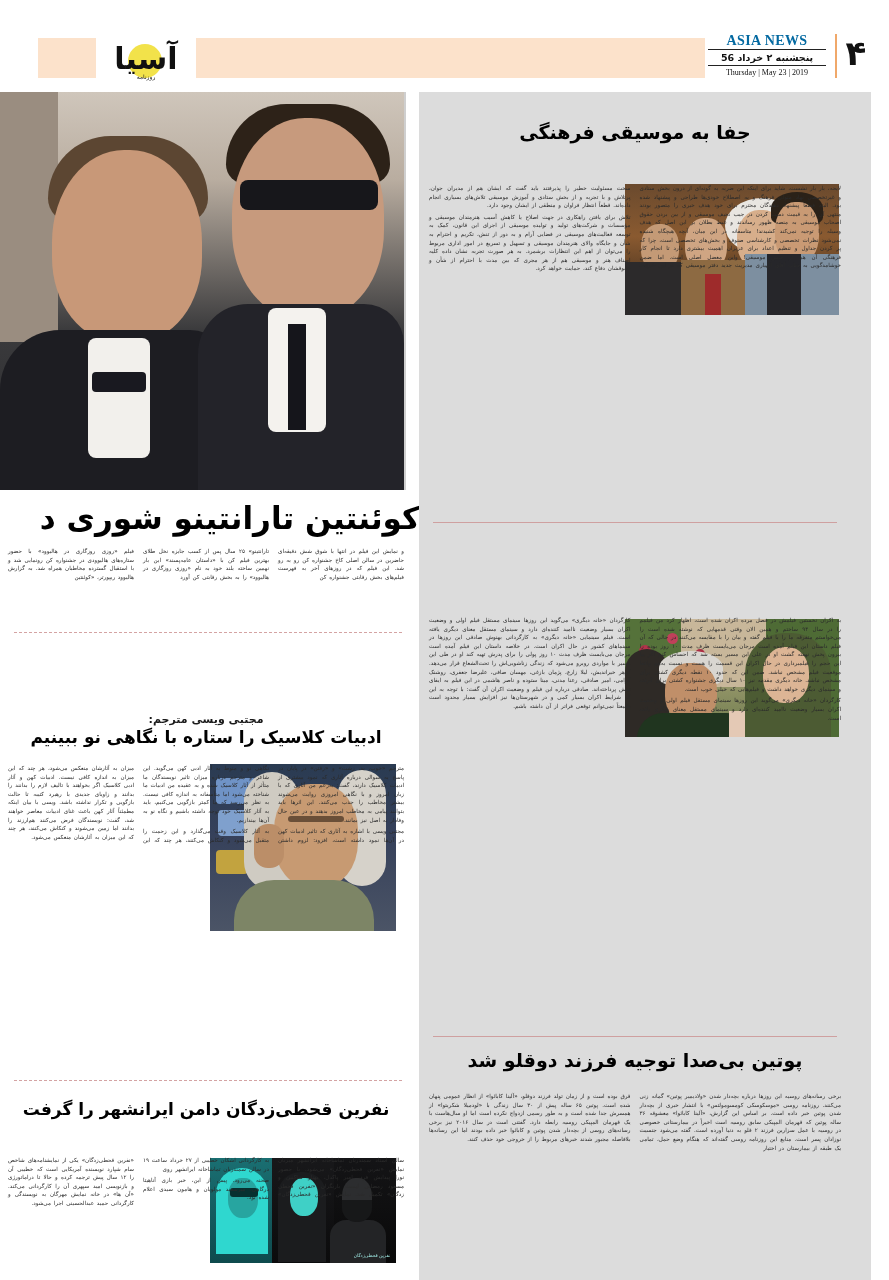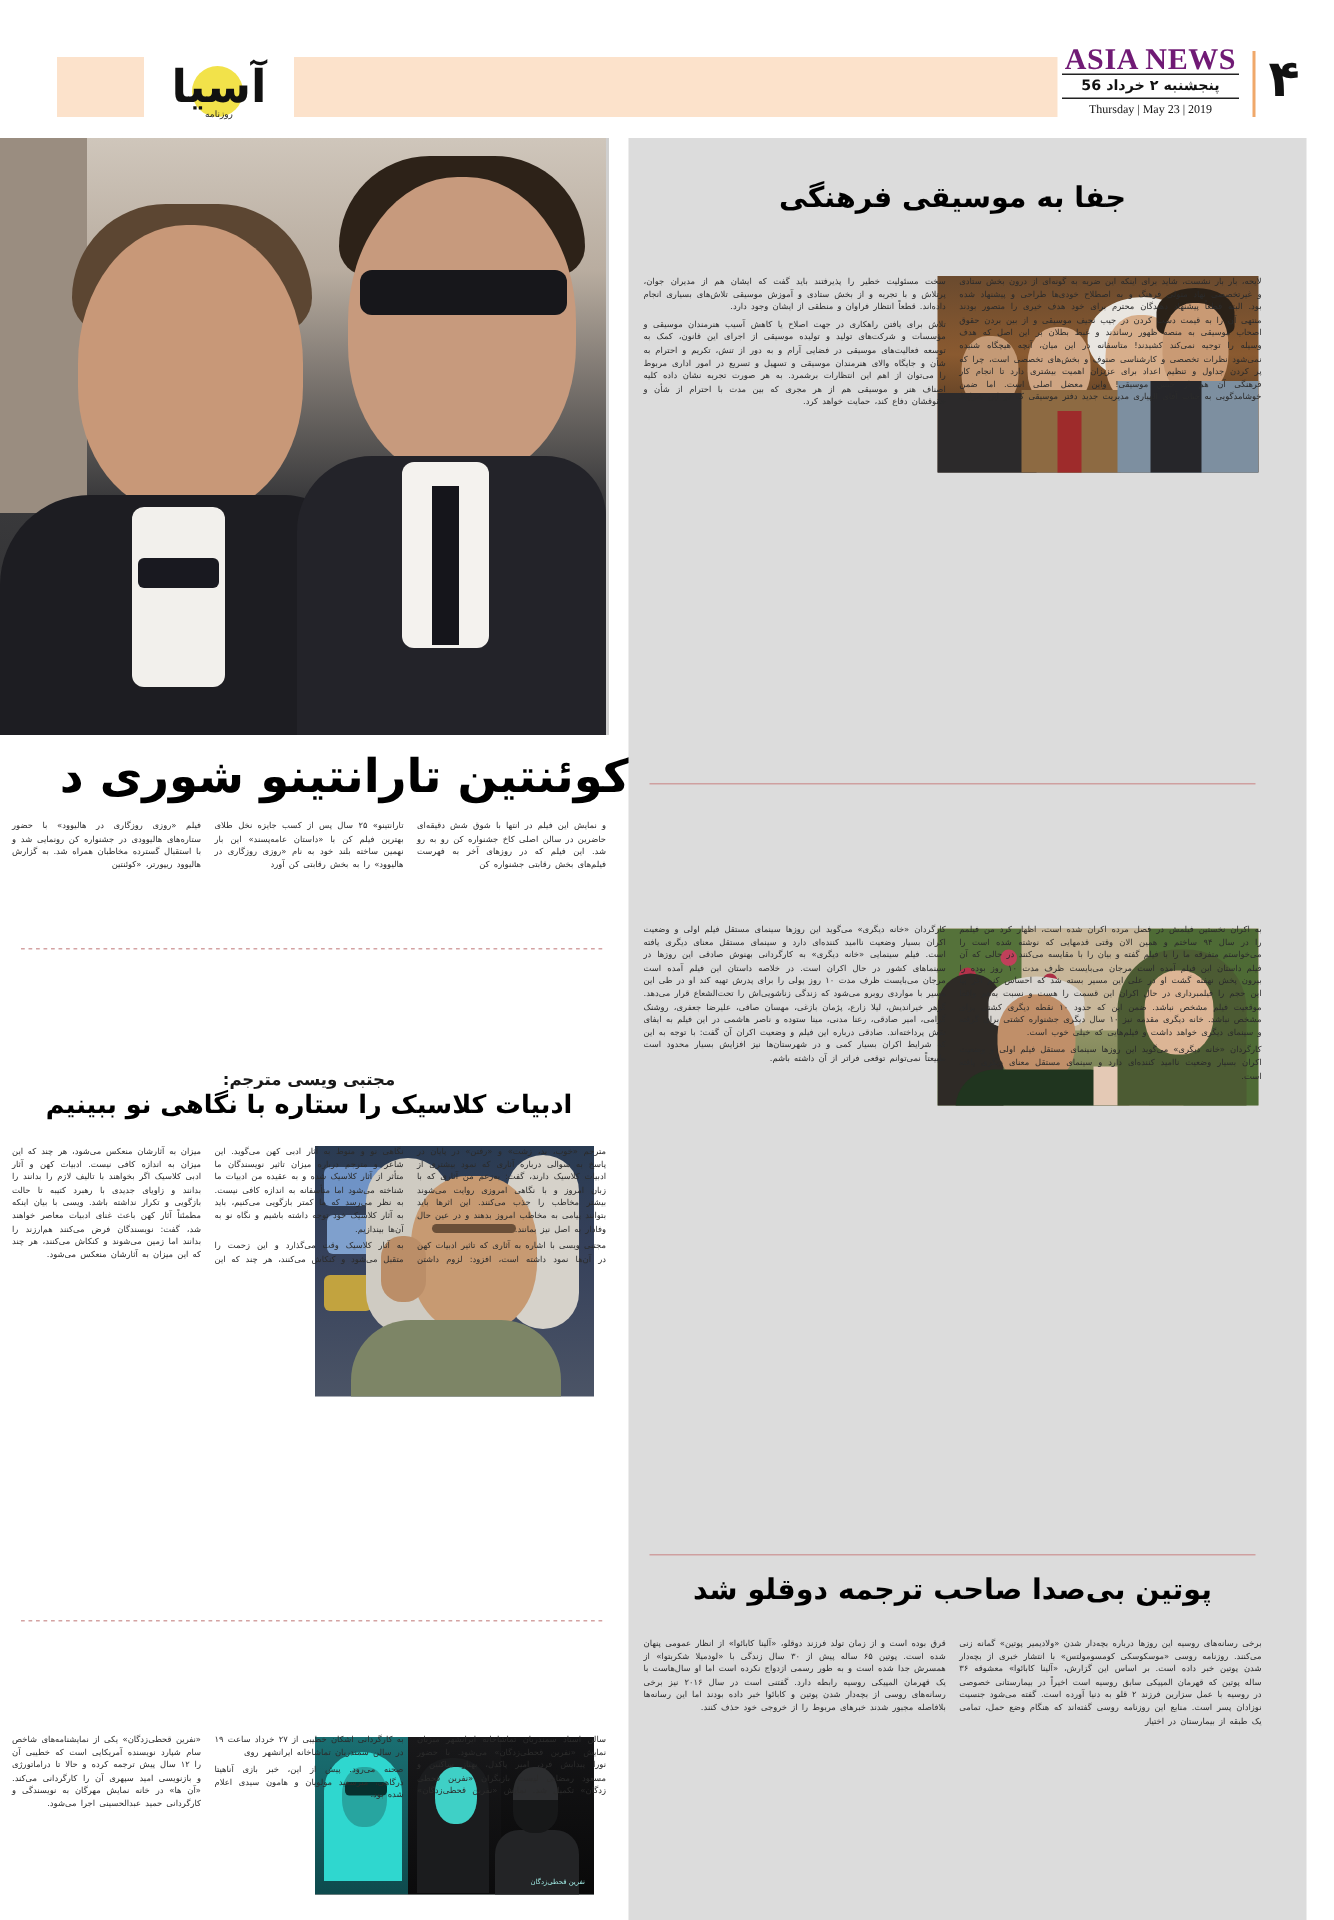--- a/index.html
+++ b/index.html
@@ -84,10 +84,10 @@
   }
   .nameplate .en-title {
     font-family: "Liberation Serif", serif;
-    font-size: 20px;
+    font-size: 14px;
     font-weight: bold;
     letter-spacing: 0.4px;
-    color: #701a75;
+    color: #0369a1;
     line-height: 15px;
   }
   .nameplate .rule { height: 1px; background: #222; margin: 1px 0; }

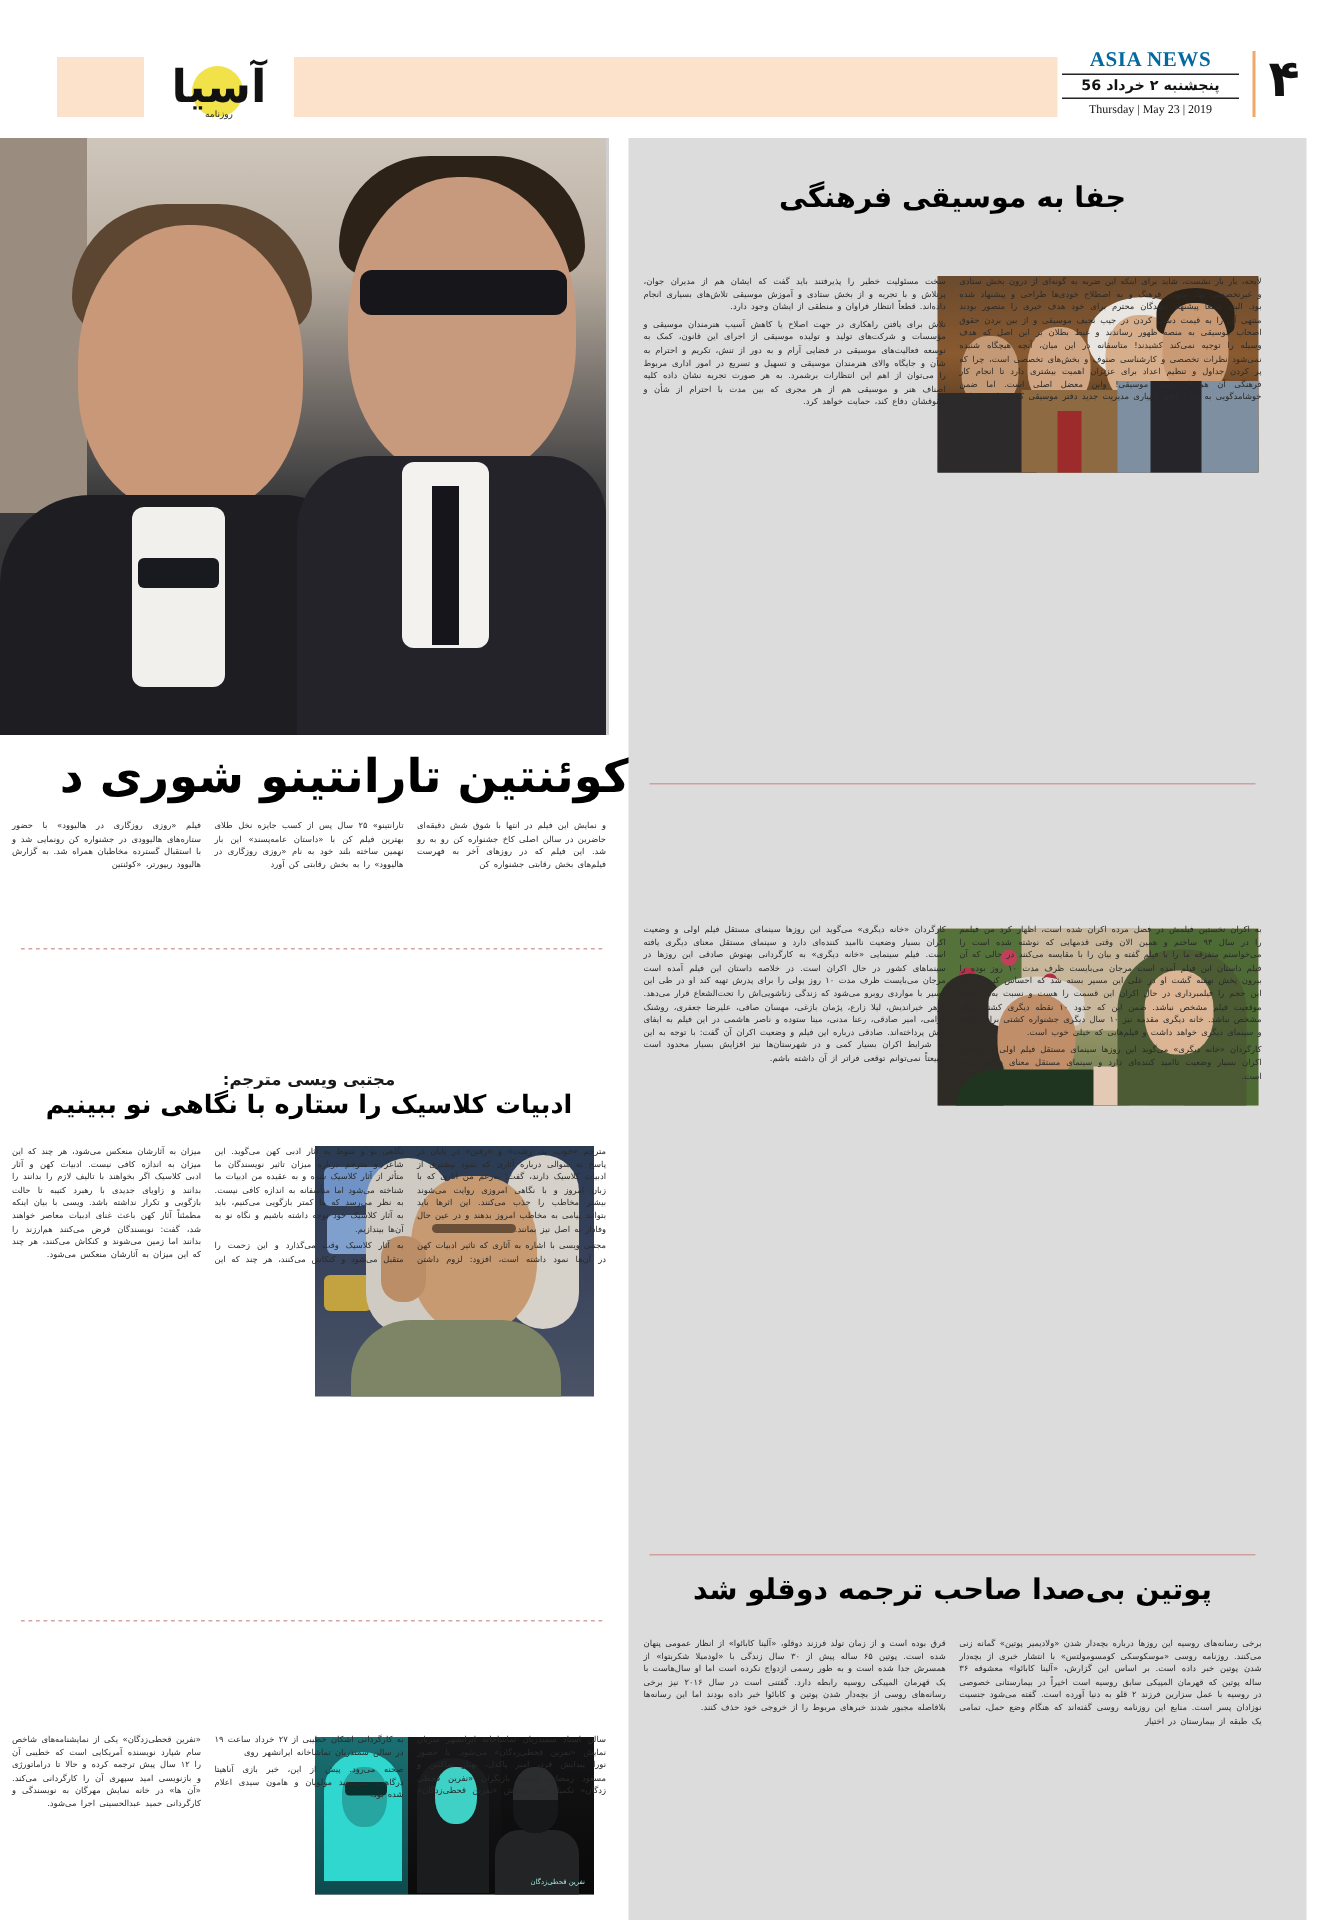--- a/index.html
+++ b/index.html
@@ -449,7 +449,7 @@
 
     <div class="rule-solid r2-rule"></div>
 
-    <div class="headline r3-headline">پوتین بی‌صدا صاحب ترجمه دوقلو شد</div>
+    <div class="headline r3-headline">پوتین بی‌صدا توجیه فرزند دوقلو شد</div>
 
     <div class="body-cols r3-body">
       <p>برخی رسانه‌های روسیه این روزها درباره بچه‌دار شدن «ولادیمیر پوتین» گمانه زنی می‌کنند. روزنامه روسی «موسکوسکی کومسومولتس» با انتشار خبری از بچه‌دار شدن پوتین خبر داده است. بر اساس این گزارش، «آلینا کابائوا» معشوقه ۳۶ ساله پوتین که قهرمان المپیکی سابق روسیه است اخیراً در بیمارستانی خصوصی در روسیه با عمل سزارین فرزند ۲ قلو به دنیا آورده است. گفته می‌شود جنسیت نوزادان پسر است. منابع این روزنامه روسی گفته‌اند که هنگام وضع حمل، تمامی یک طبقه از بیمارستان در اختیار</p>

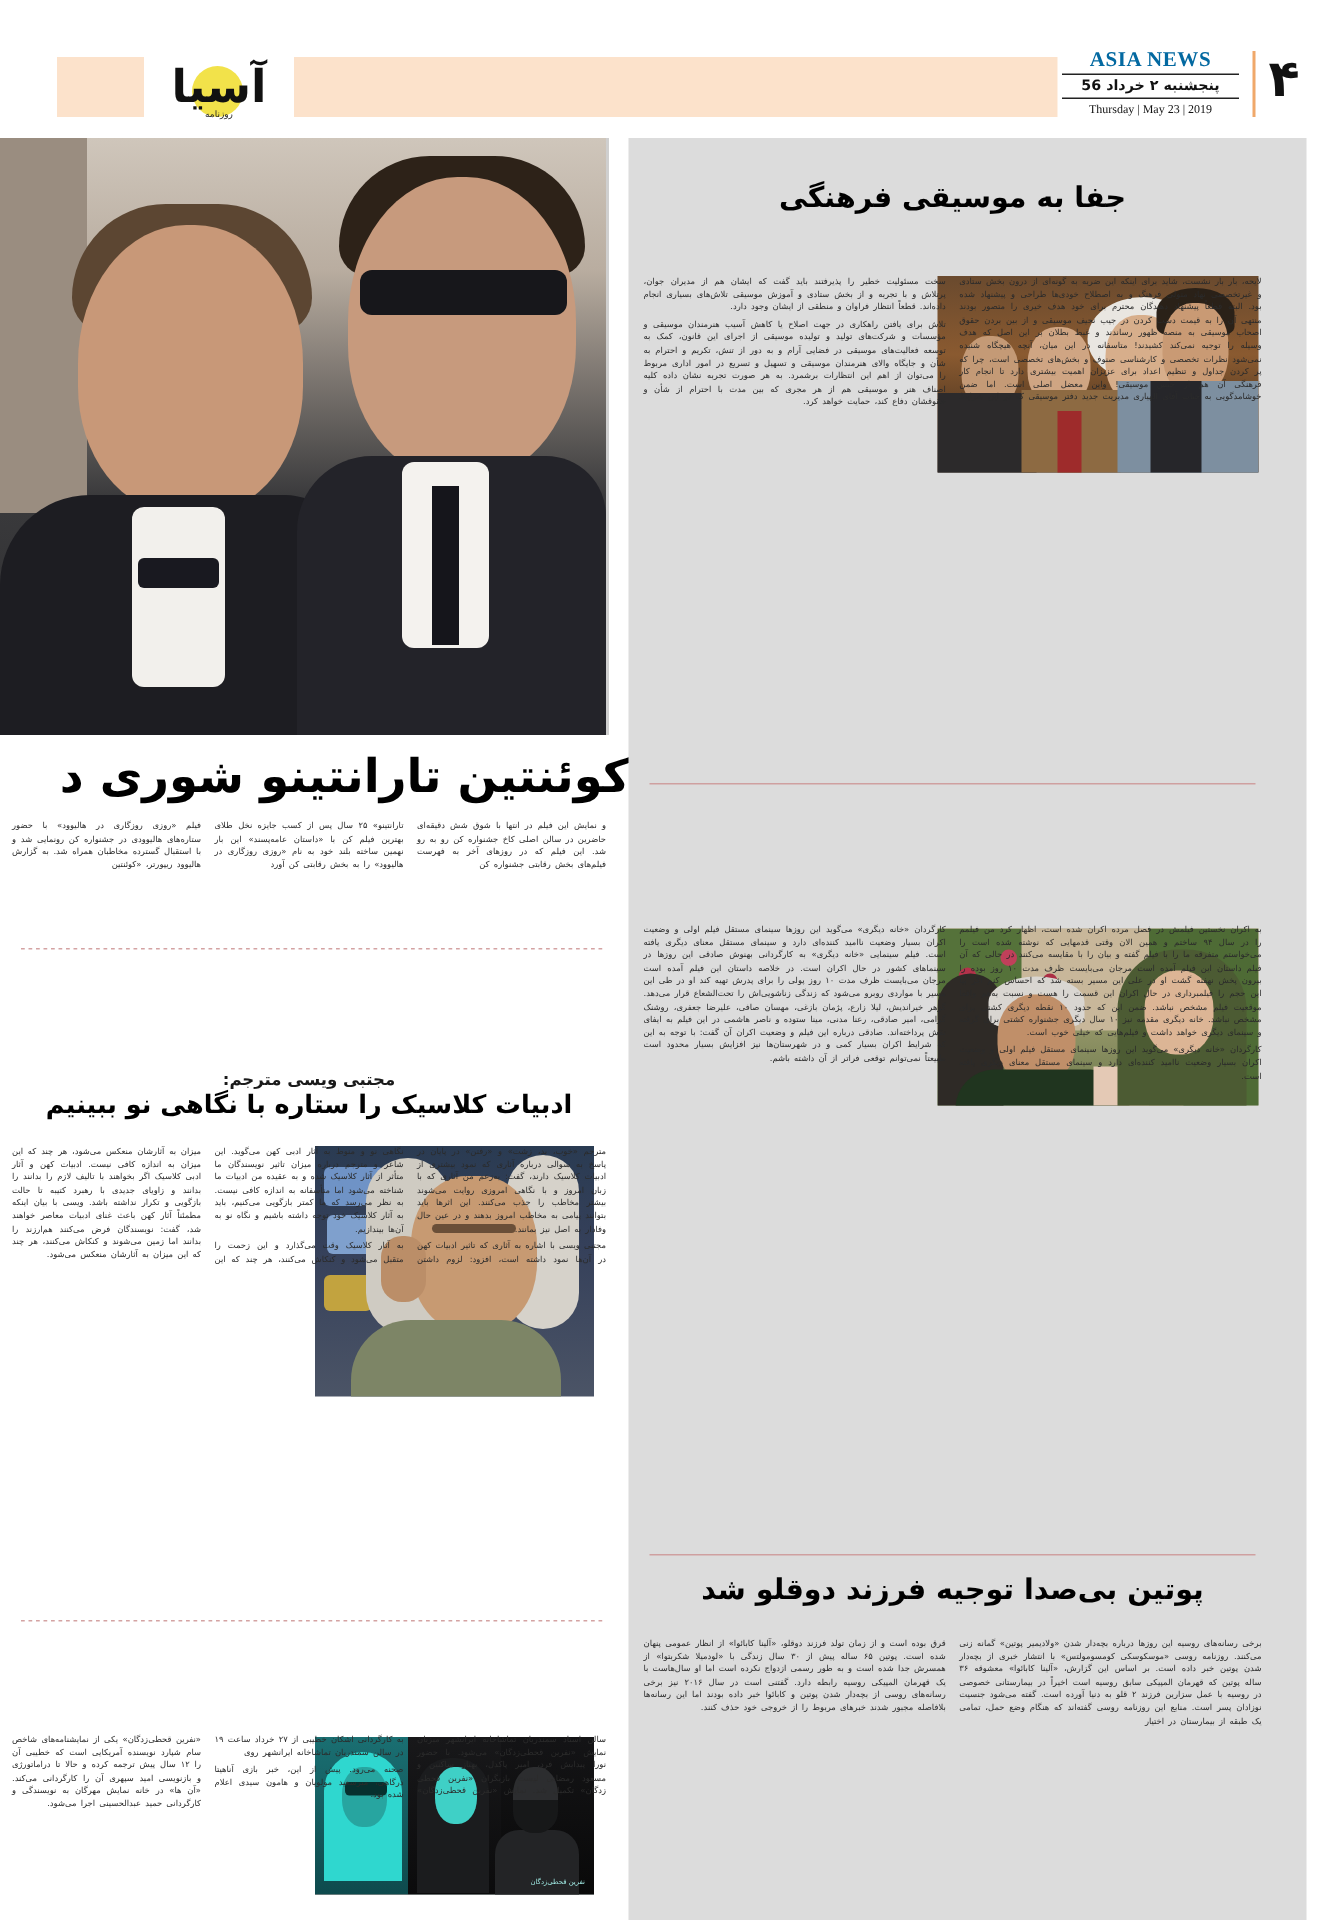--- a/index.html
+++ b/index.html
@@ -376,6 +376,7 @@
 
     <div class="rule-dotted art2-rule"></div>
 
+    <div class="headline art3-headline">نفرین قحطی‌زدگان دامن ایرانشهر را گرفت</div>
 
     <div class="photo art3-photo p-poster">
       <div class="pan pan1"></div>

